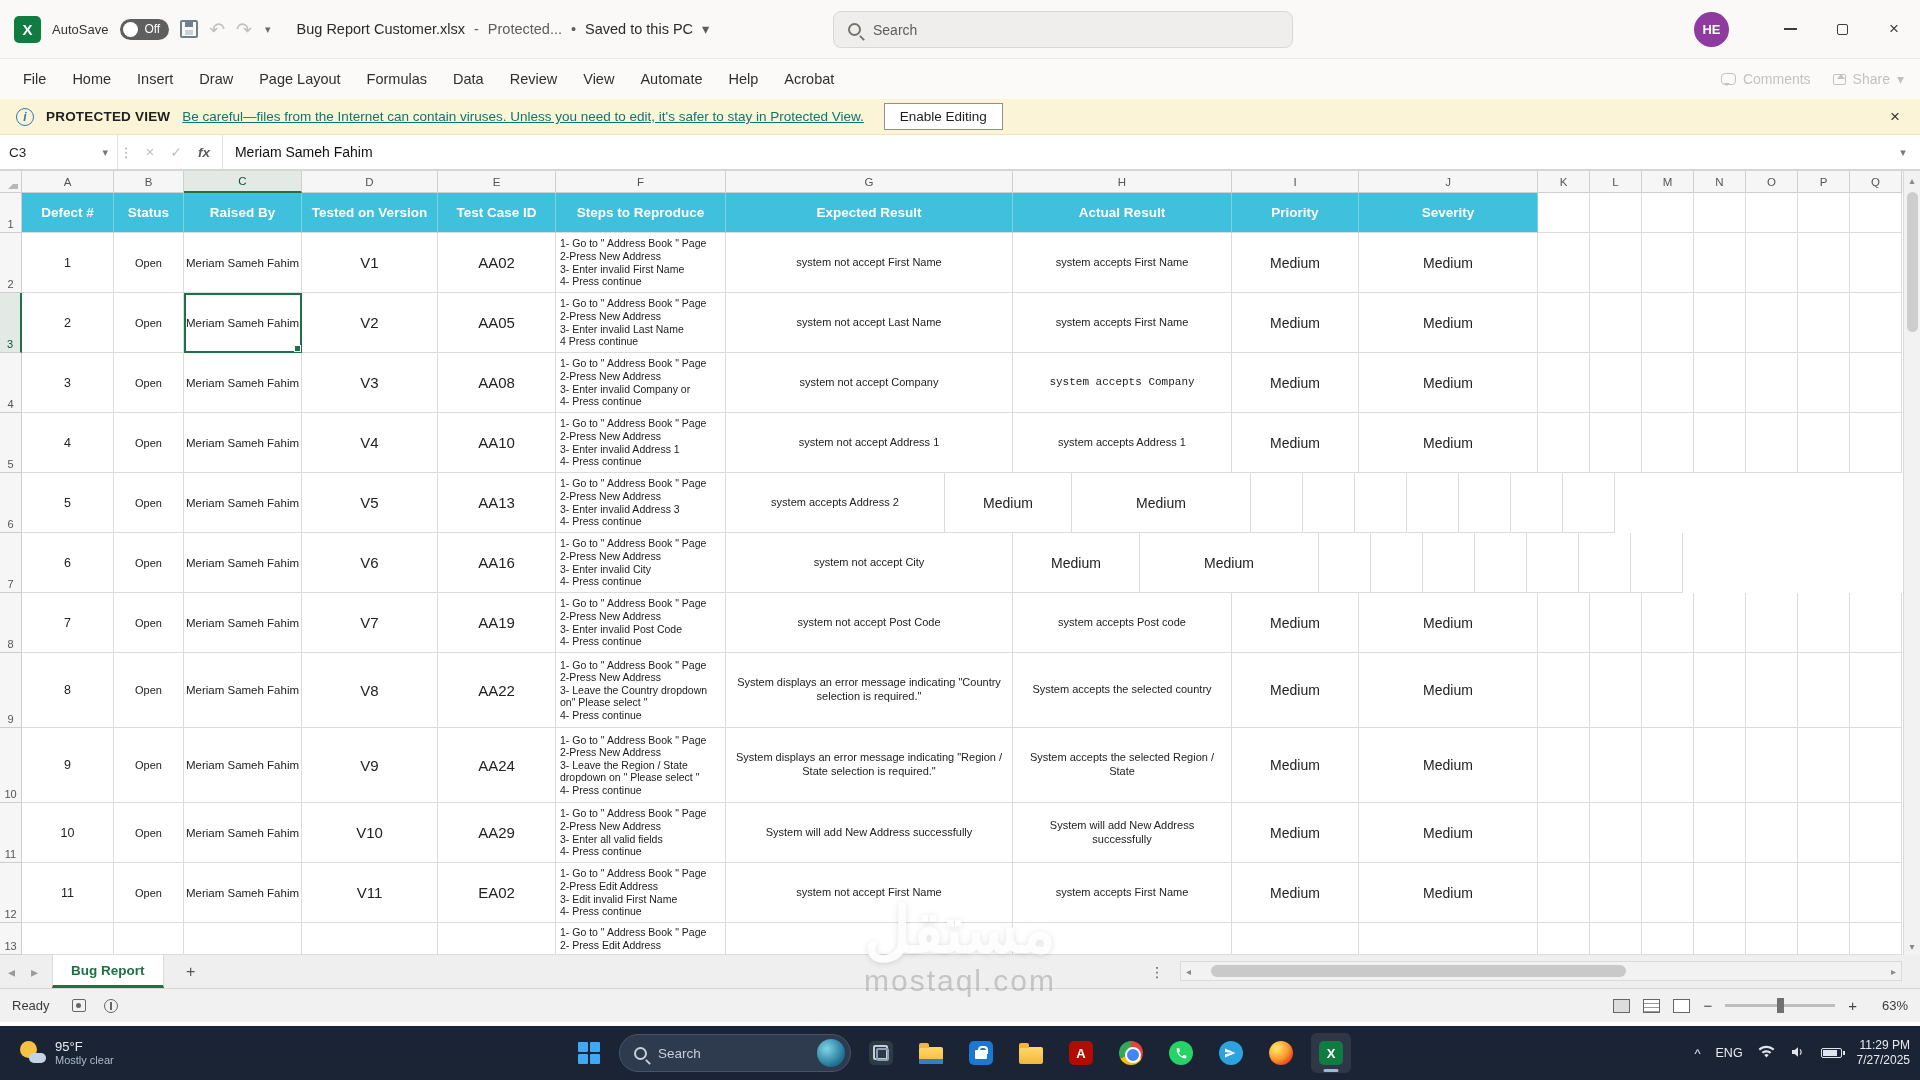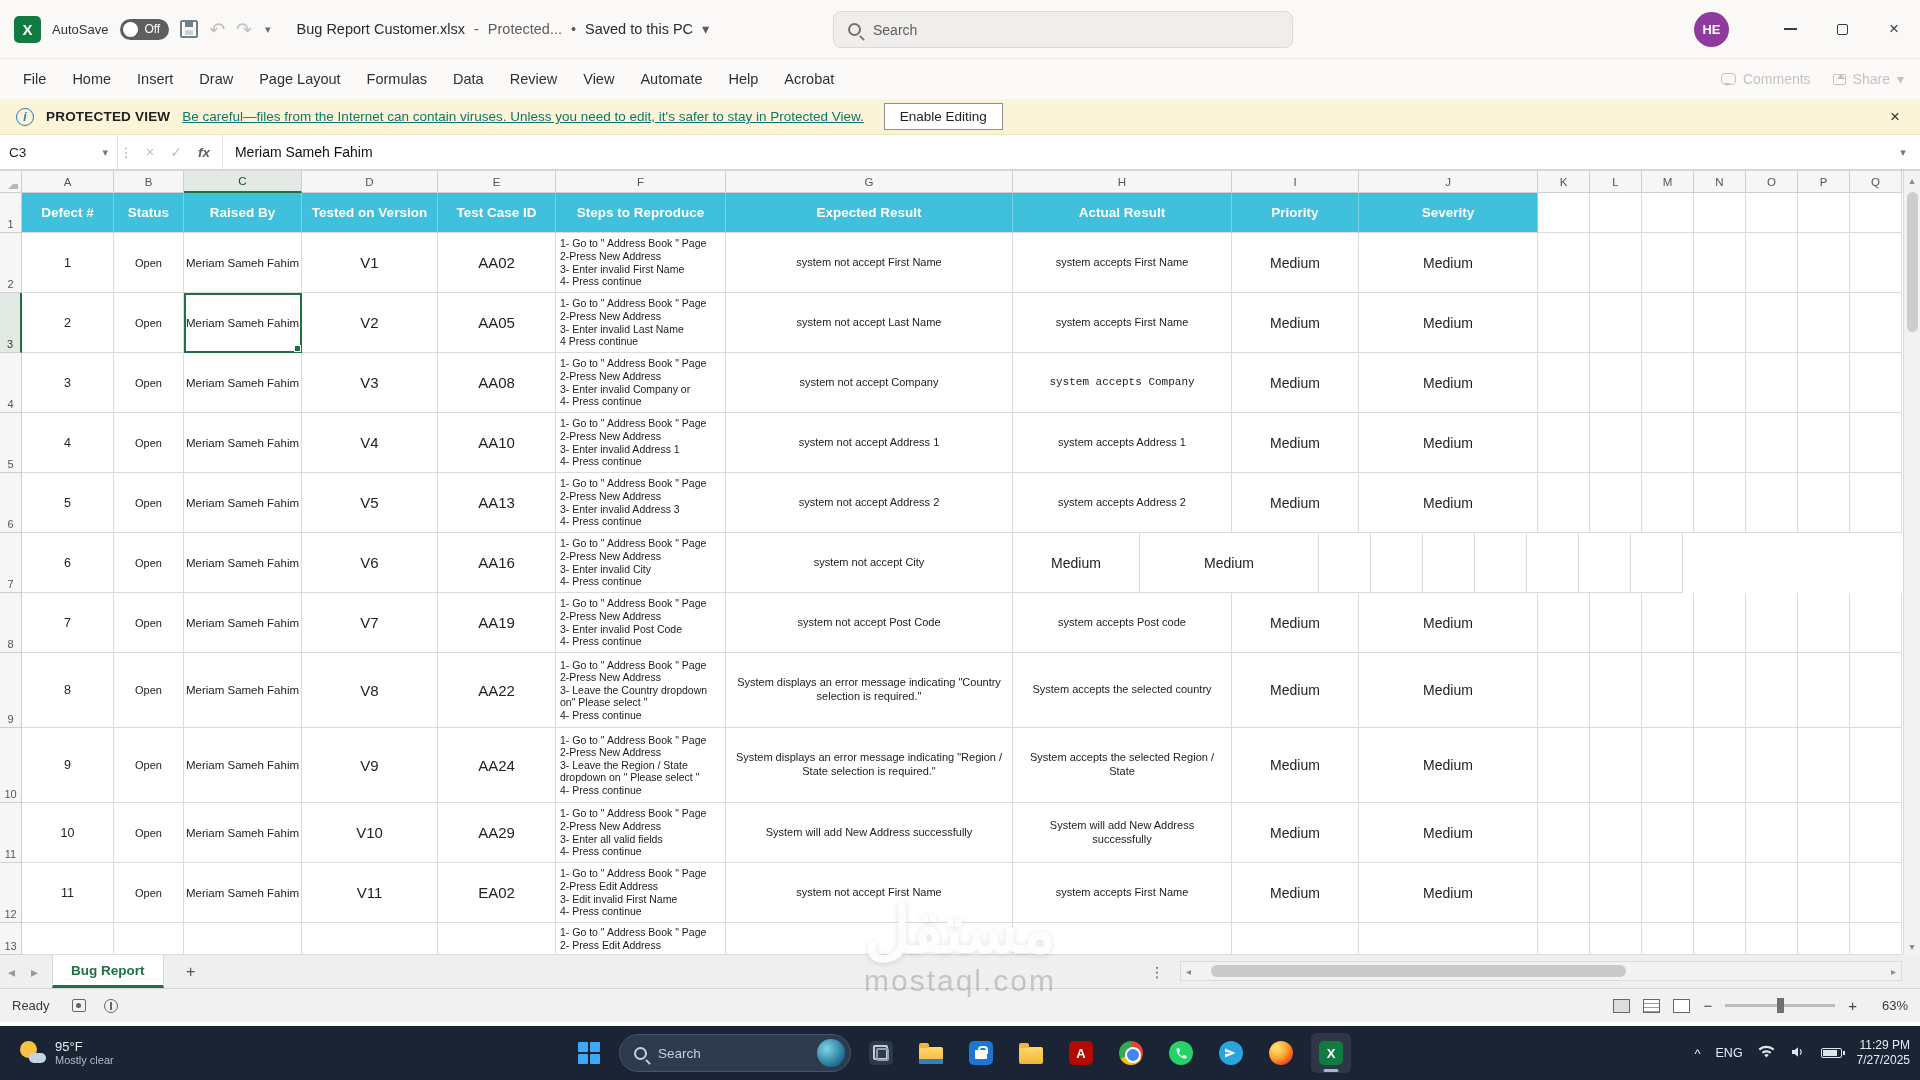--- a/index.html
+++ b/index.html
@@ -409,7 +409,6 @@
           <div>3- Enter invalid Address 3</div>
           <div>4- Press continue</div>
         </div>
-        <div class="cell f-exp" style="width: 287px;">system not accept Address 2</div>
         <div class="cell f-exp" style="width: 219px;">system accepts  Address 2</div>
         <div class="cell f-pri" style="width: 127px;">Medium</div>
         <div class="cell f-pri" style="width: 179px;">Medium</div>

